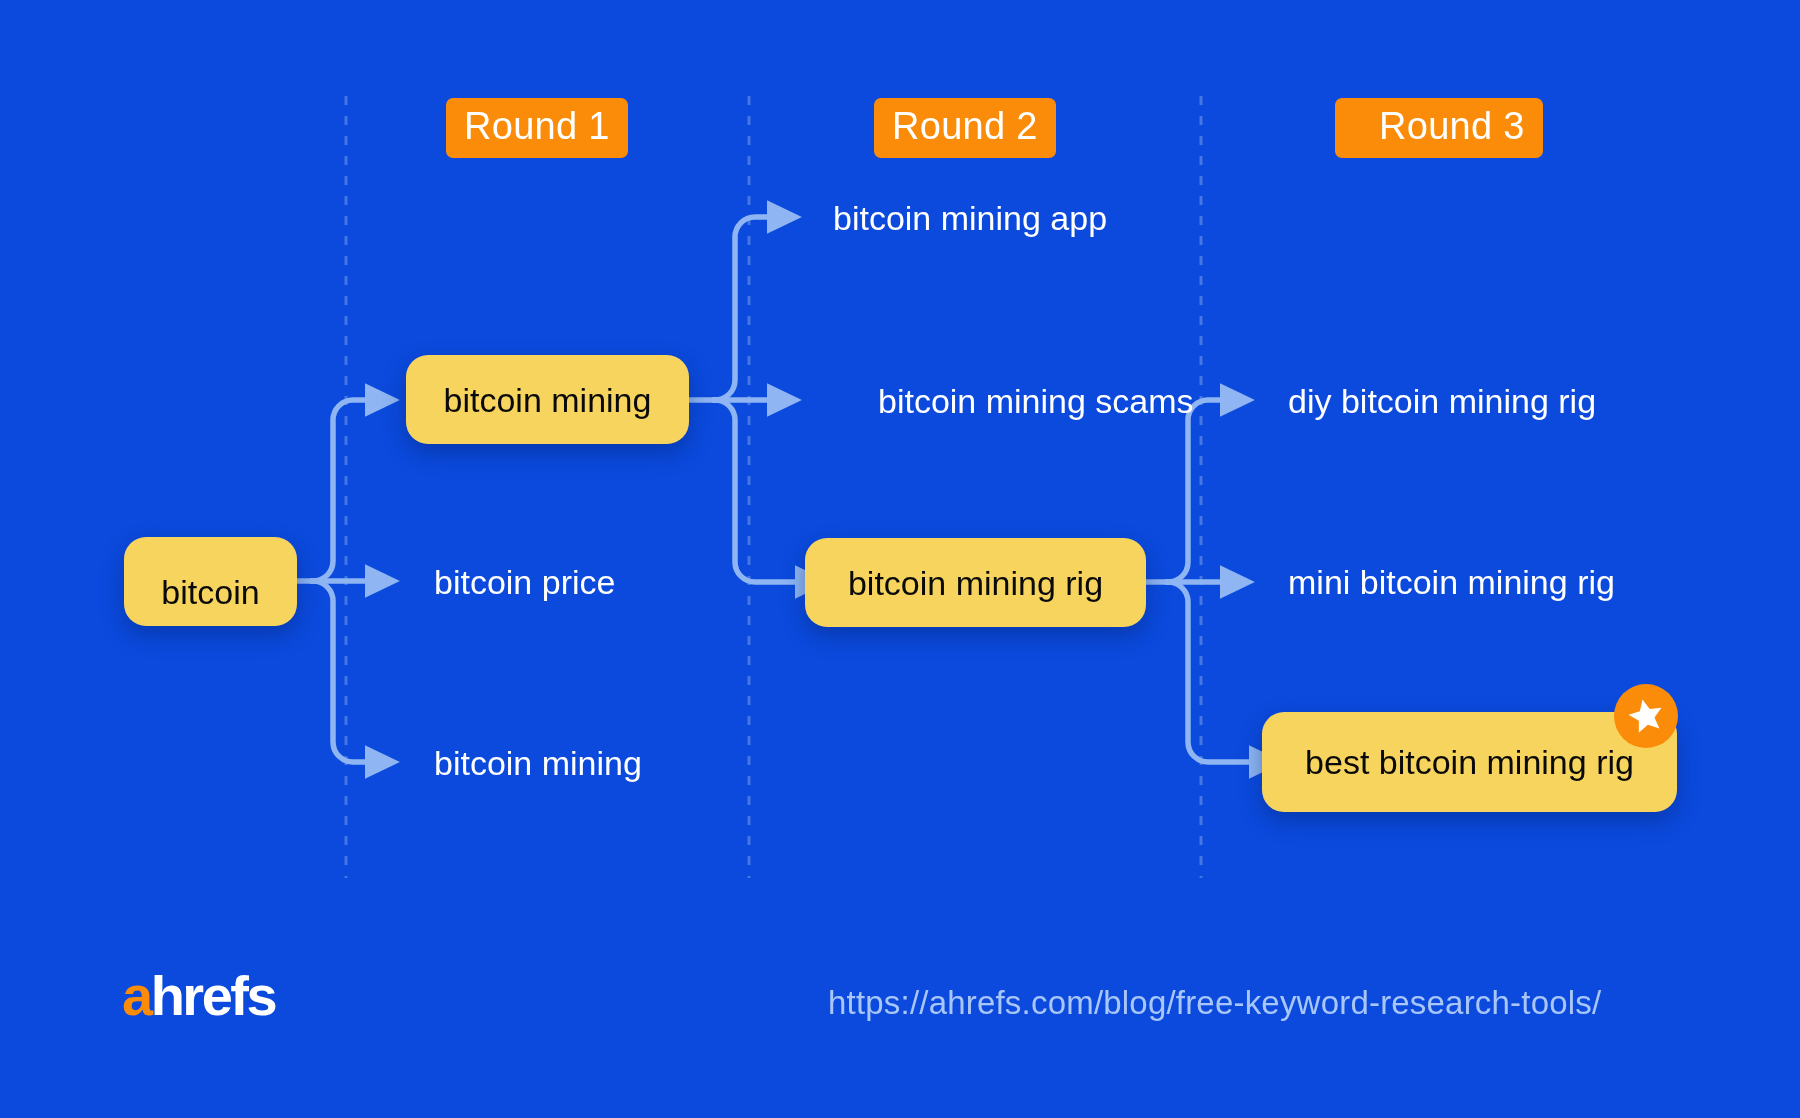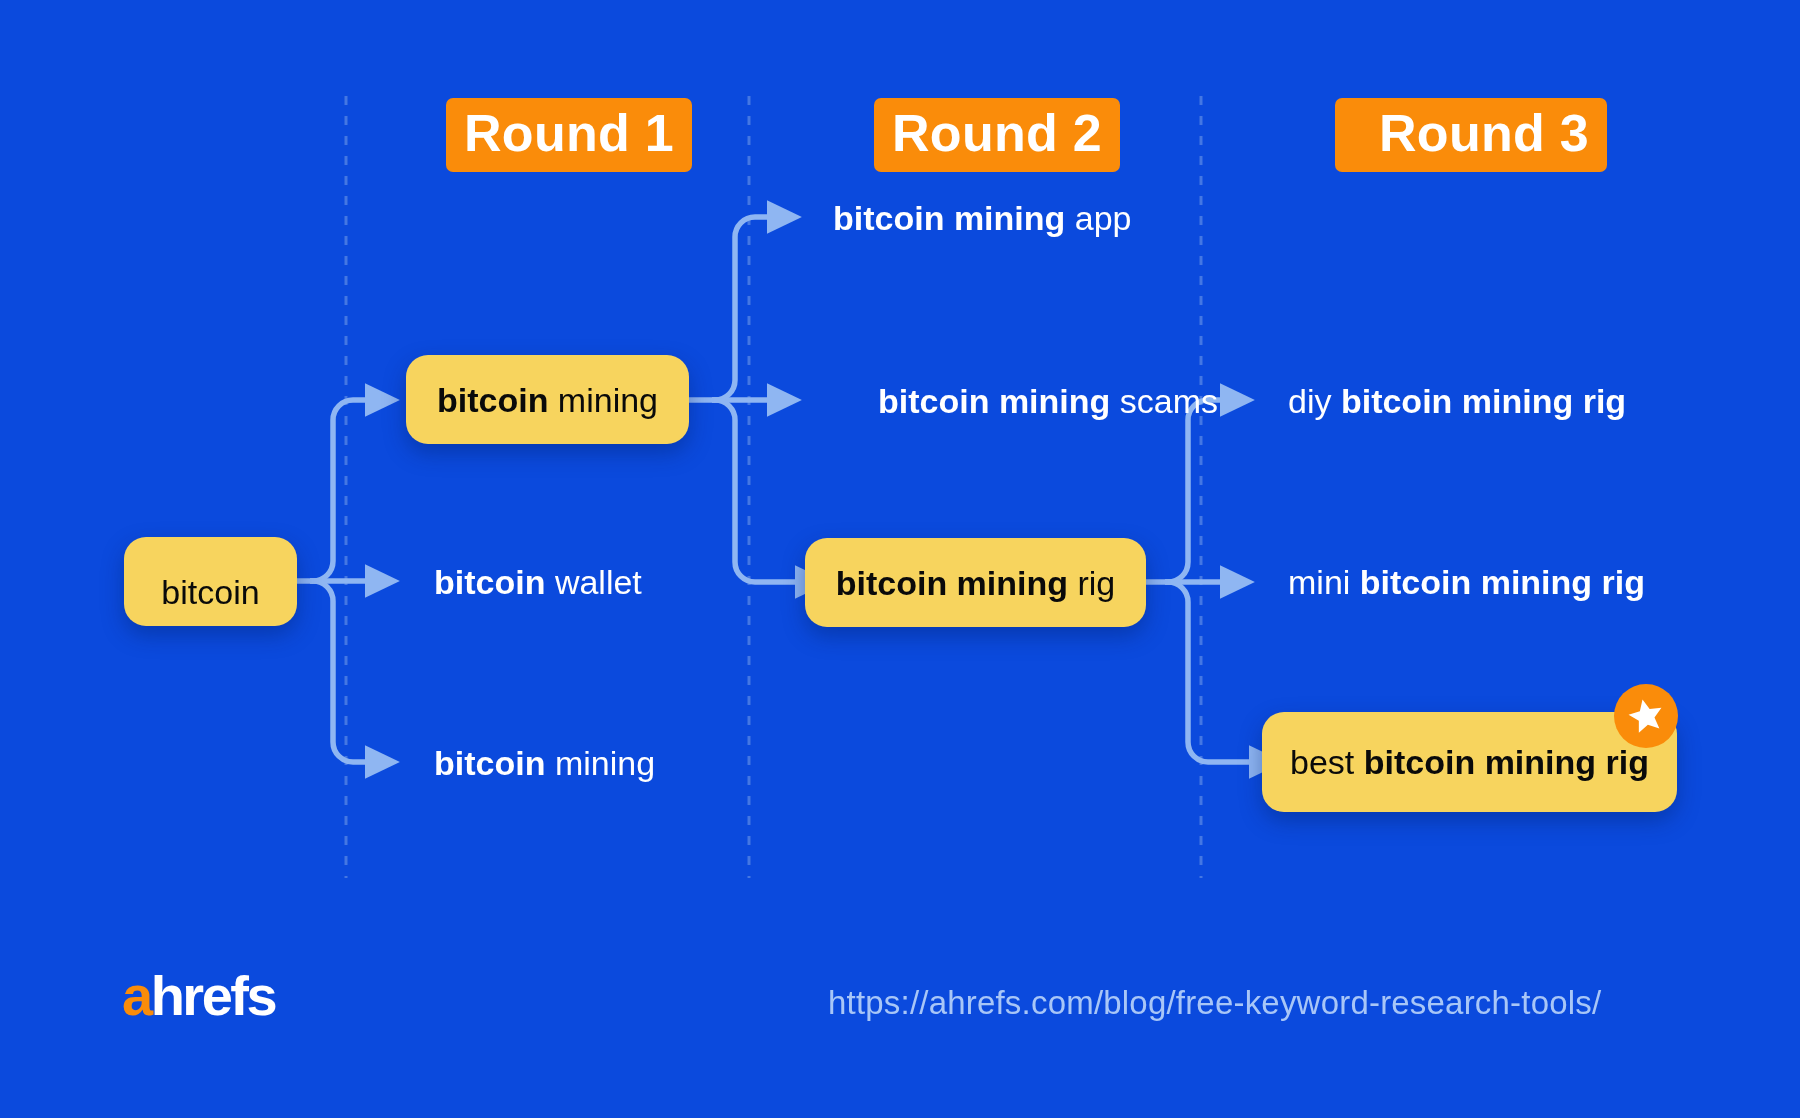--- a/index.html
+++ b/index.html
@@ -35,8 +35,8 @@
     position: absolute;
     background: #FA8C0A;
     color: #FFFFFF;
-    font-size: 52px;
-    font-weight: 700;
+    font-size: 38px;
+    font-weight: 400;
     line-height: 1;
     letter-spacing: 0.3px;
     padding: 9px 18px 13px 18px;

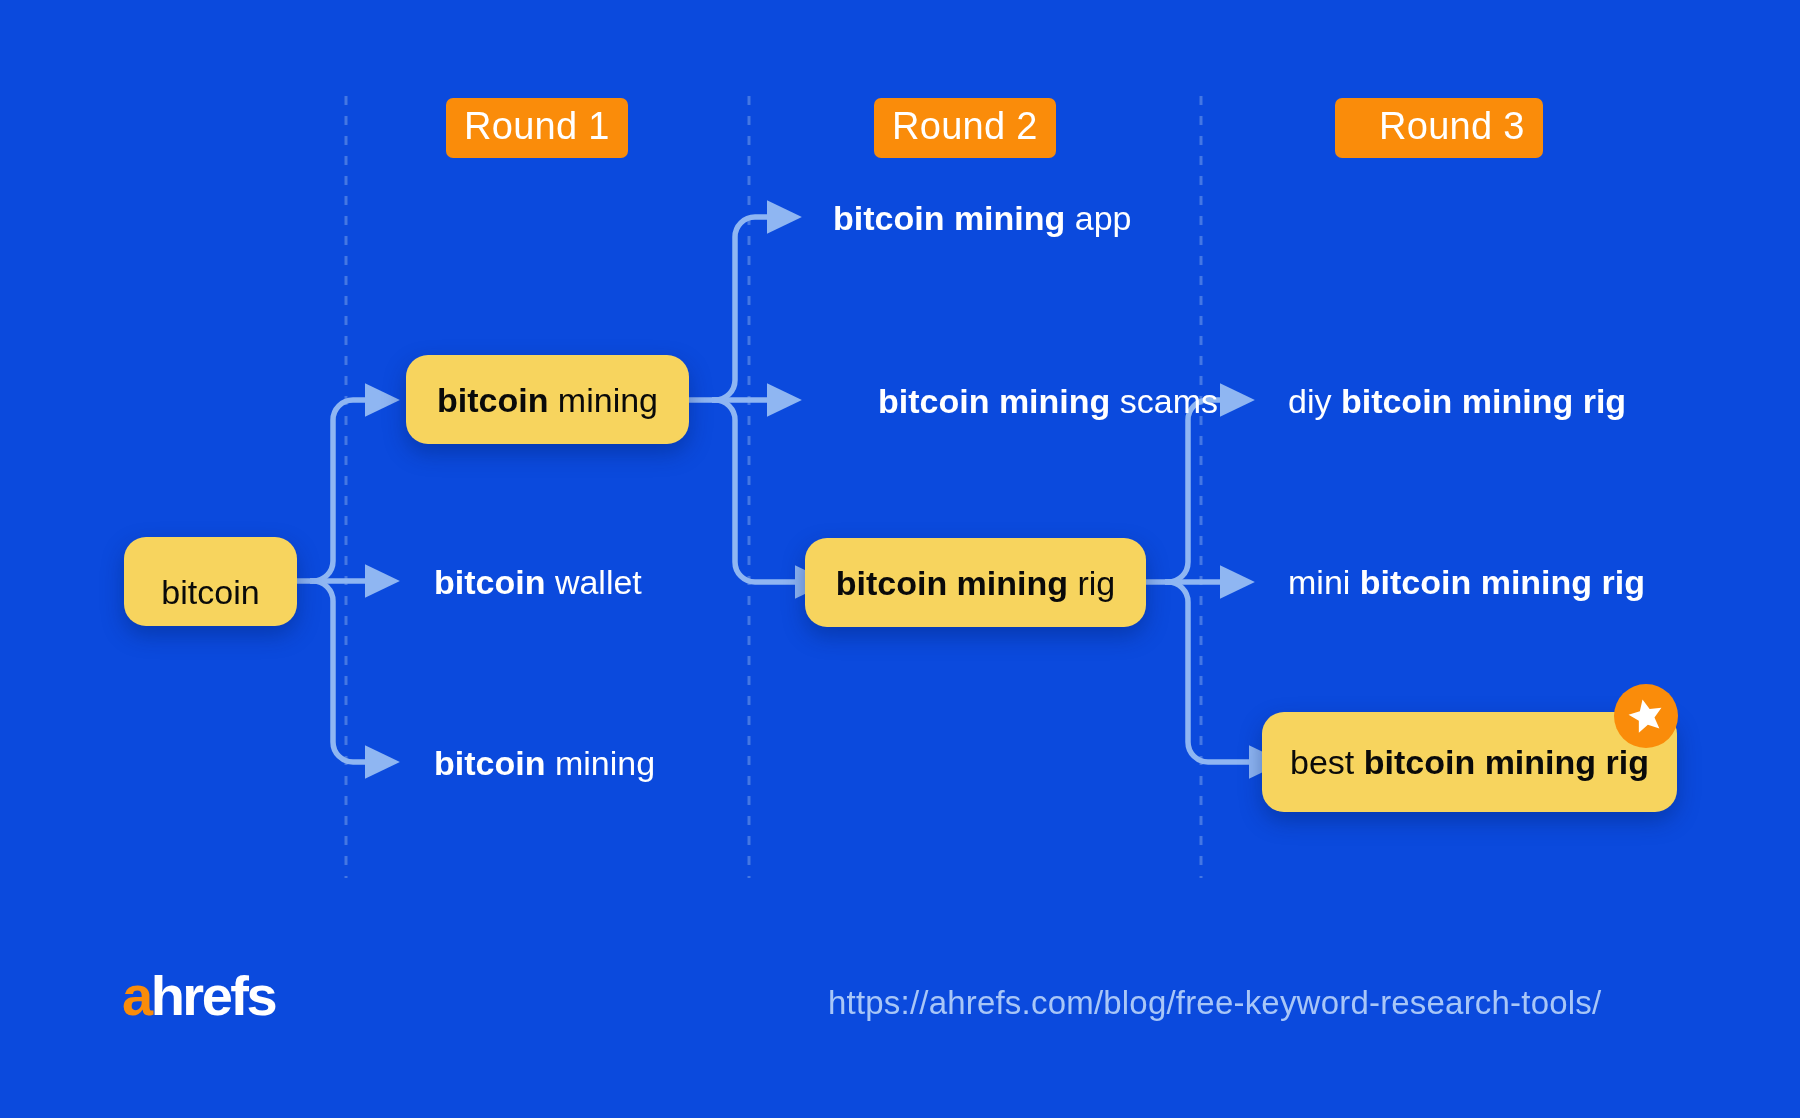--- a/index.html
+++ b/index.html
@@ -70,7 +70,7 @@
     white-space: nowrap;
   }
 
-  .b  { font-weight: 700; }
+  .b  { font-weight: 400; }
   .r  { font-weight: 400; margin-top: 20px; }
 
   

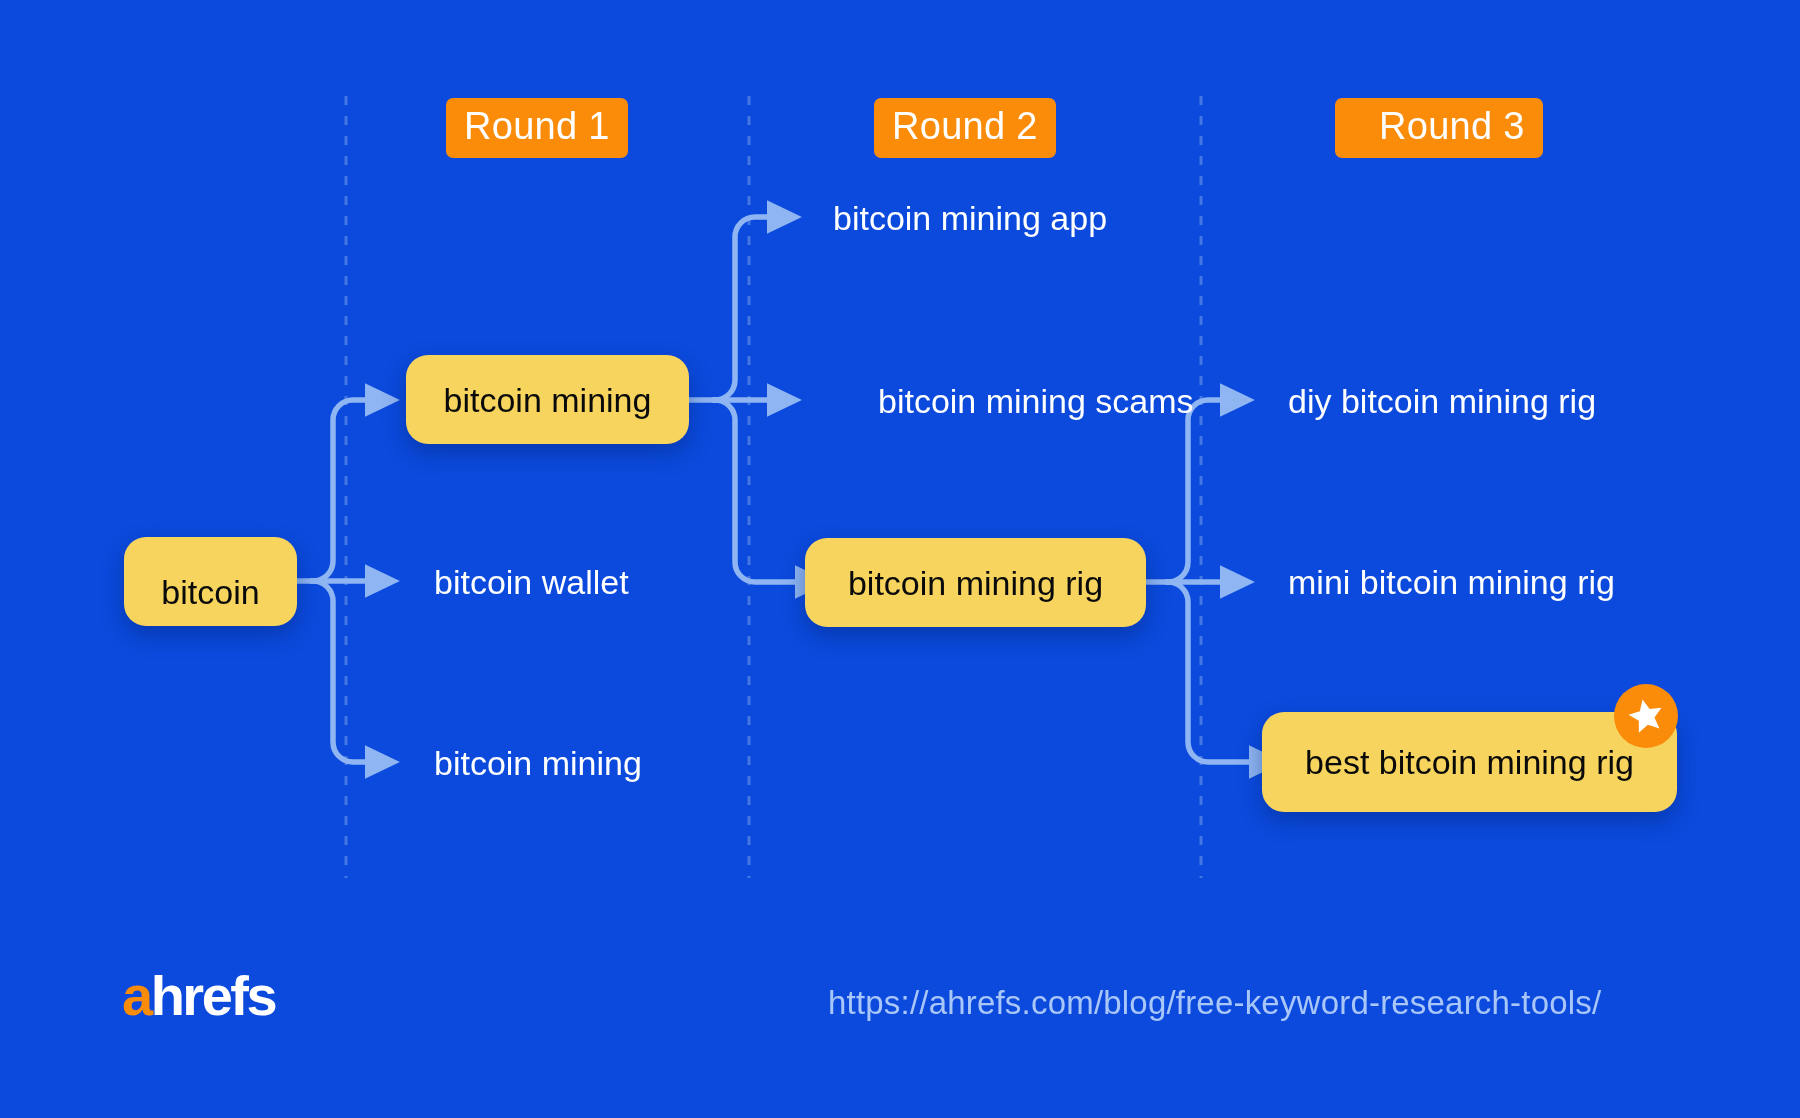--- a/index.html
+++ b/index.html
@@ -165,7 +165,7 @@
     <span><span class="b">bitcoin</span><span class="r"> mining</span></span>
   </div>
 
-  <div class="kw" style="left:434px; top:565px;"><span class="b">bitcoin</span><span class="r"> wallet</span></div>
+  <div class="kw" style="left:434px; top:565px;"><span class="b">bitcoin</span><span class="r"> price</span></div>
 
   <div class="kw" style="left:434px; top:746px;"><span class="b">bitcoin</span><span class="r"> mining</span></div>
 

